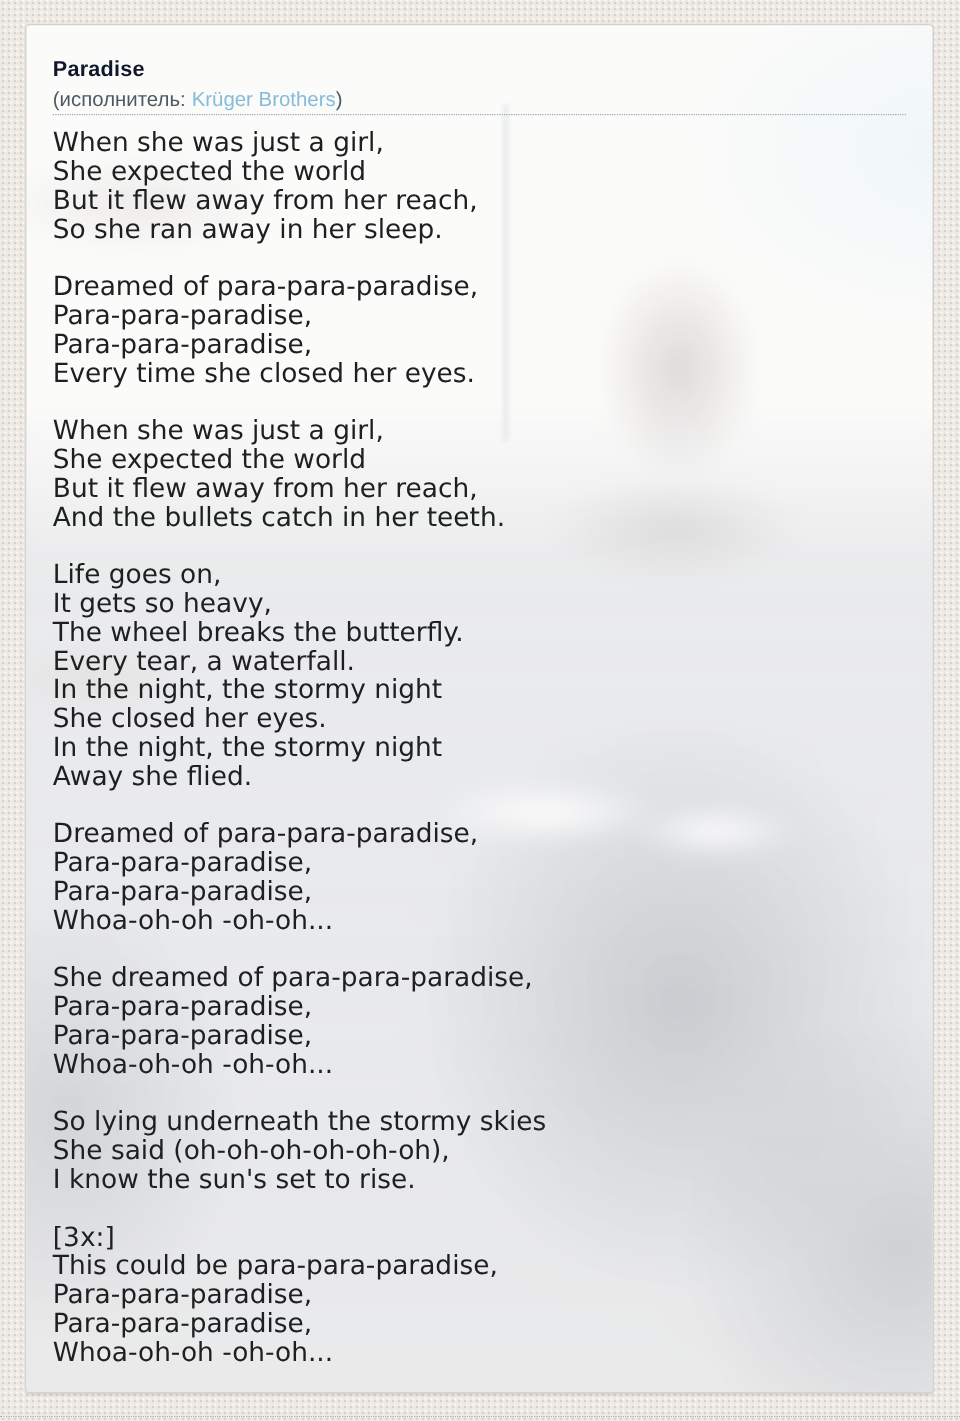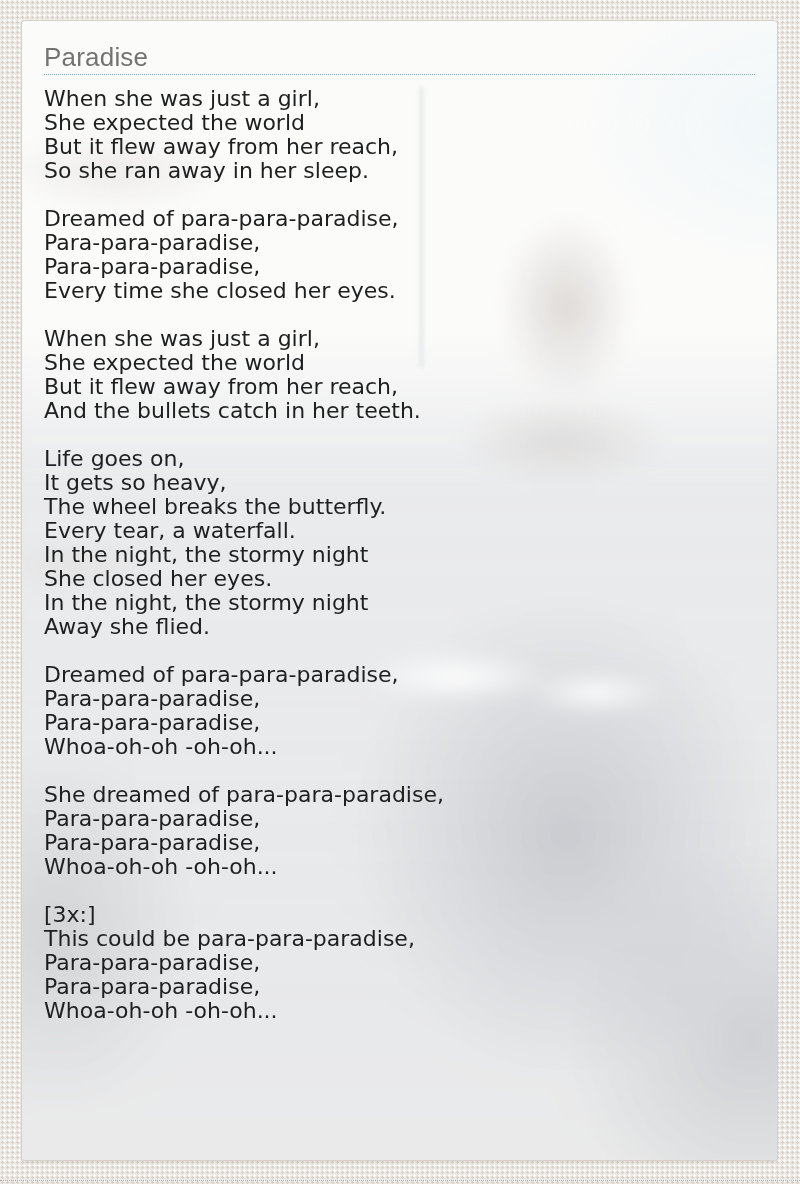--- a/index.html
+++ b/index.html
@@ -82,10 +82,10 @@
 
   .title {
     margin: 0;
-    font-size: 26px;
+    font-size: 18px;
     line-height: 28px;
-    font-weight: normal;
-    color: #737373;
+    font-weight: bold;
+    color: #0f172a;
     letter-spacing: 0.2px;
   }
 

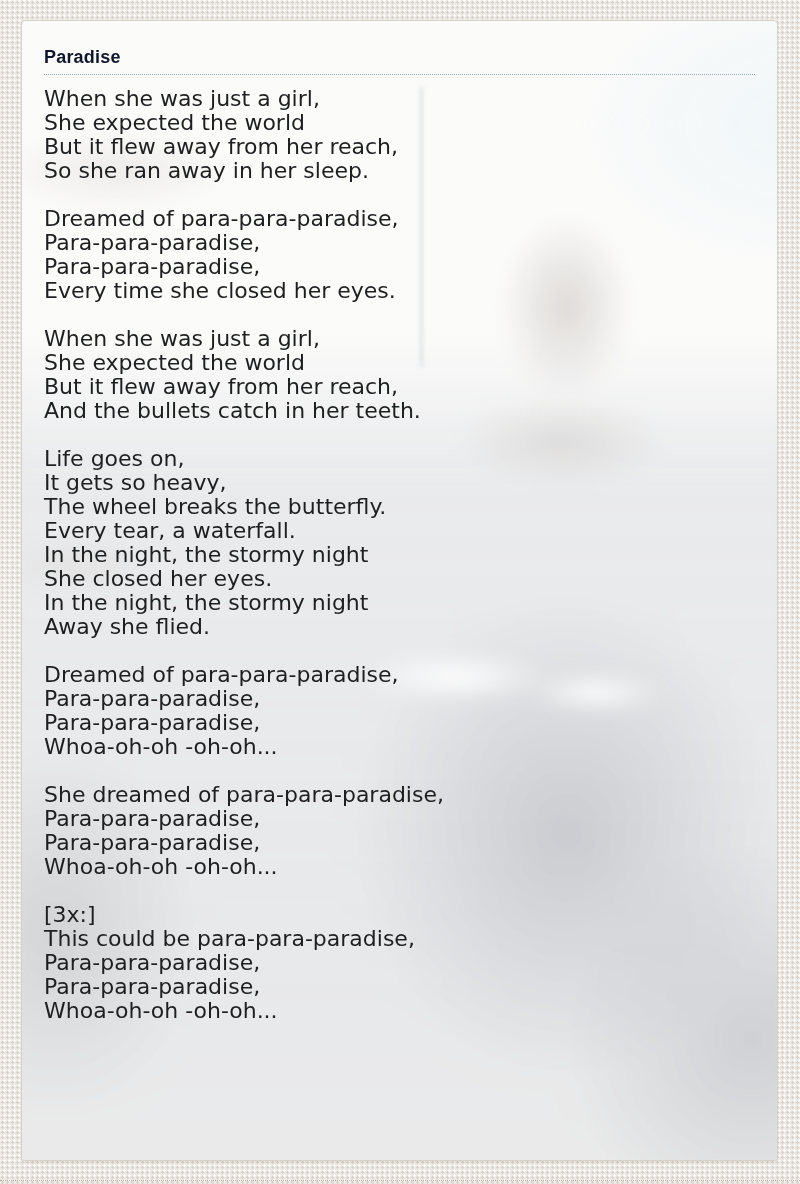--- a/index.html
+++ b/index.html
@@ -136,6 +136,9 @@
 
   <div class="content">
     <h1 class="title">Paradise</h1>
+    <div class="subtitle">
+      <span class="pre">(исполнитель:</span><a class="artist-link">Krüger Brothers</a><span>)</span>
+    </div>
     <hr class="divider">
 
     <div class="lyrics">

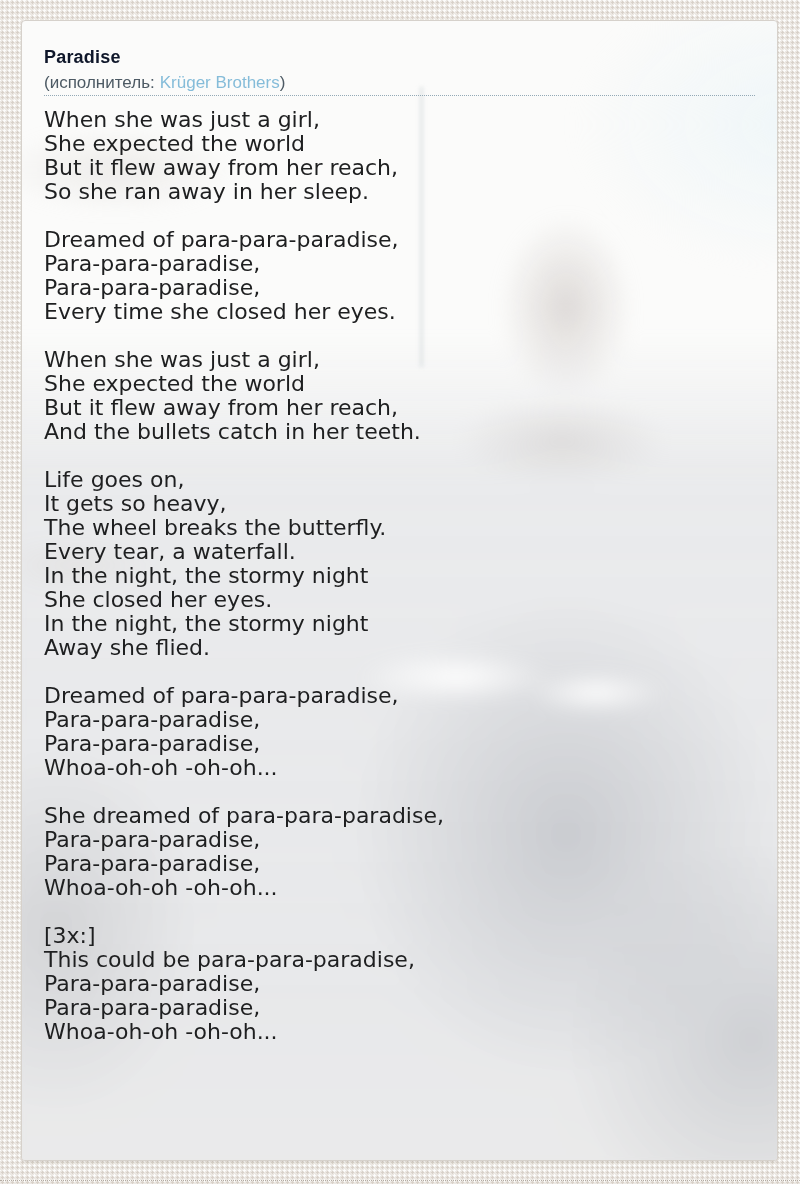--- a/index.html
+++ b/index.html
@@ -148,6 +148,7 @@
         <p class="stanza">Life goes on,<br>It gets so heavy,<br>The wheel breaks the butterfly.<br>Every tear, a waterfall.<br>In the night, the stormy night<br>She closed her eyes.<br>In the night, the stormy night<br>Away she flied.</p>
         <p class="stanza">Dreamed of para-para-paradise,<br>Para-para-paradise,<br>Para-para-paradise,<br>Whoa-oh-oh -oh-oh...</p>
         <p class="stanza">She dreamed of para-para-paradise,<br>Para-para-paradise,<br>Para-para-paradise,<br>Whoa-oh-oh -oh-oh...</p>
+        <p class="stanza">So lying underneath the stormy skies<br>She said (oh-oh-oh-oh-oh-oh),<br>I know the sun's set to rise.</p>
         <p class="stanza">[3x:]<br>This could be para-para-paradise,<br>Para-para-paradise,<br>Para-para-paradise,<br>Whoa-oh-oh -oh-oh...</p>
       </div>
   </div>

